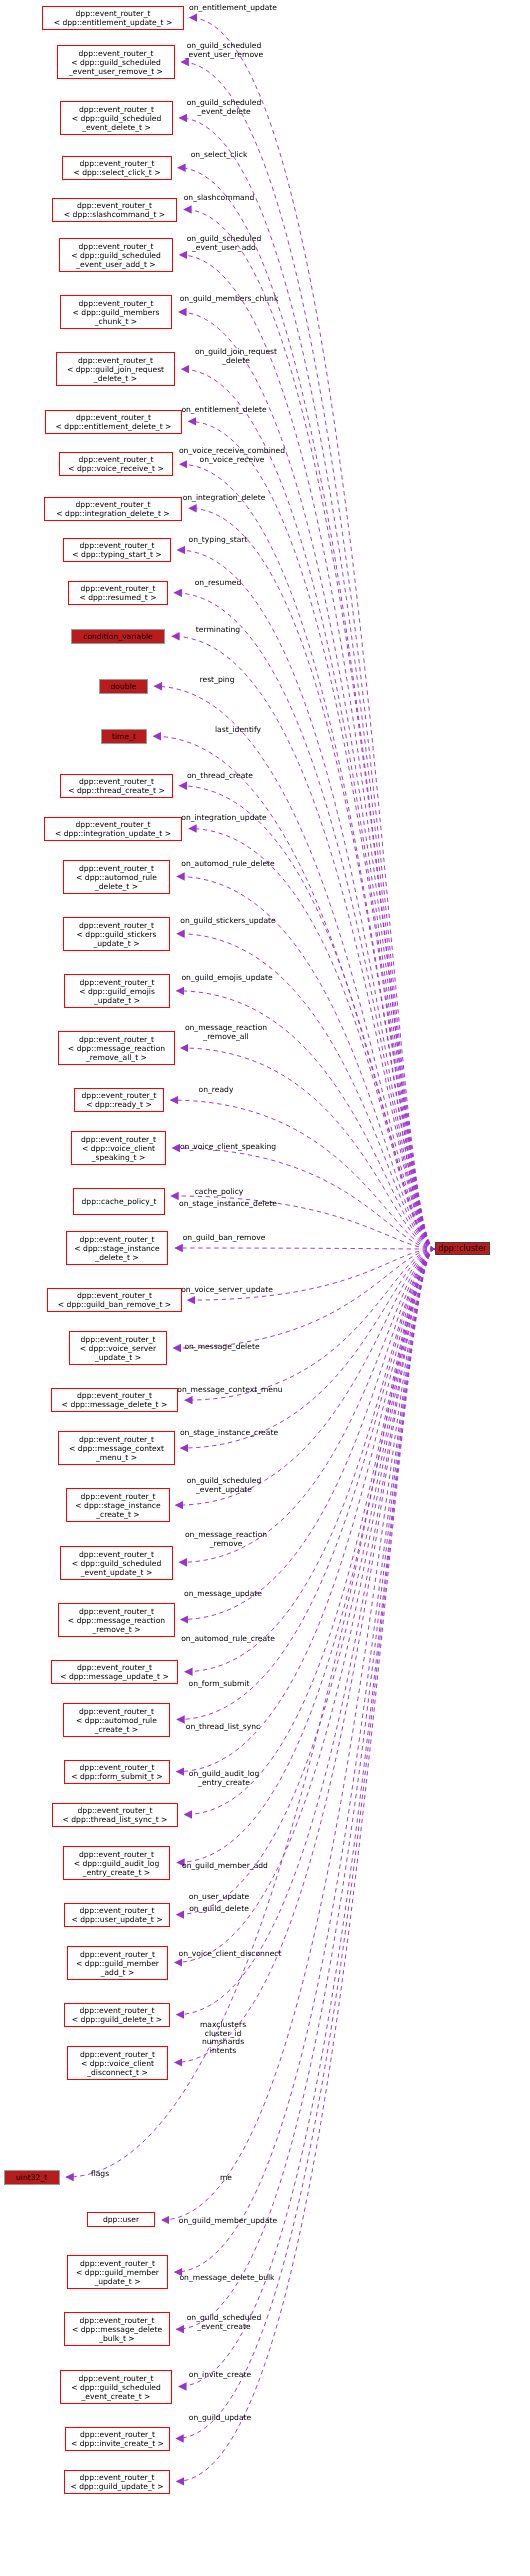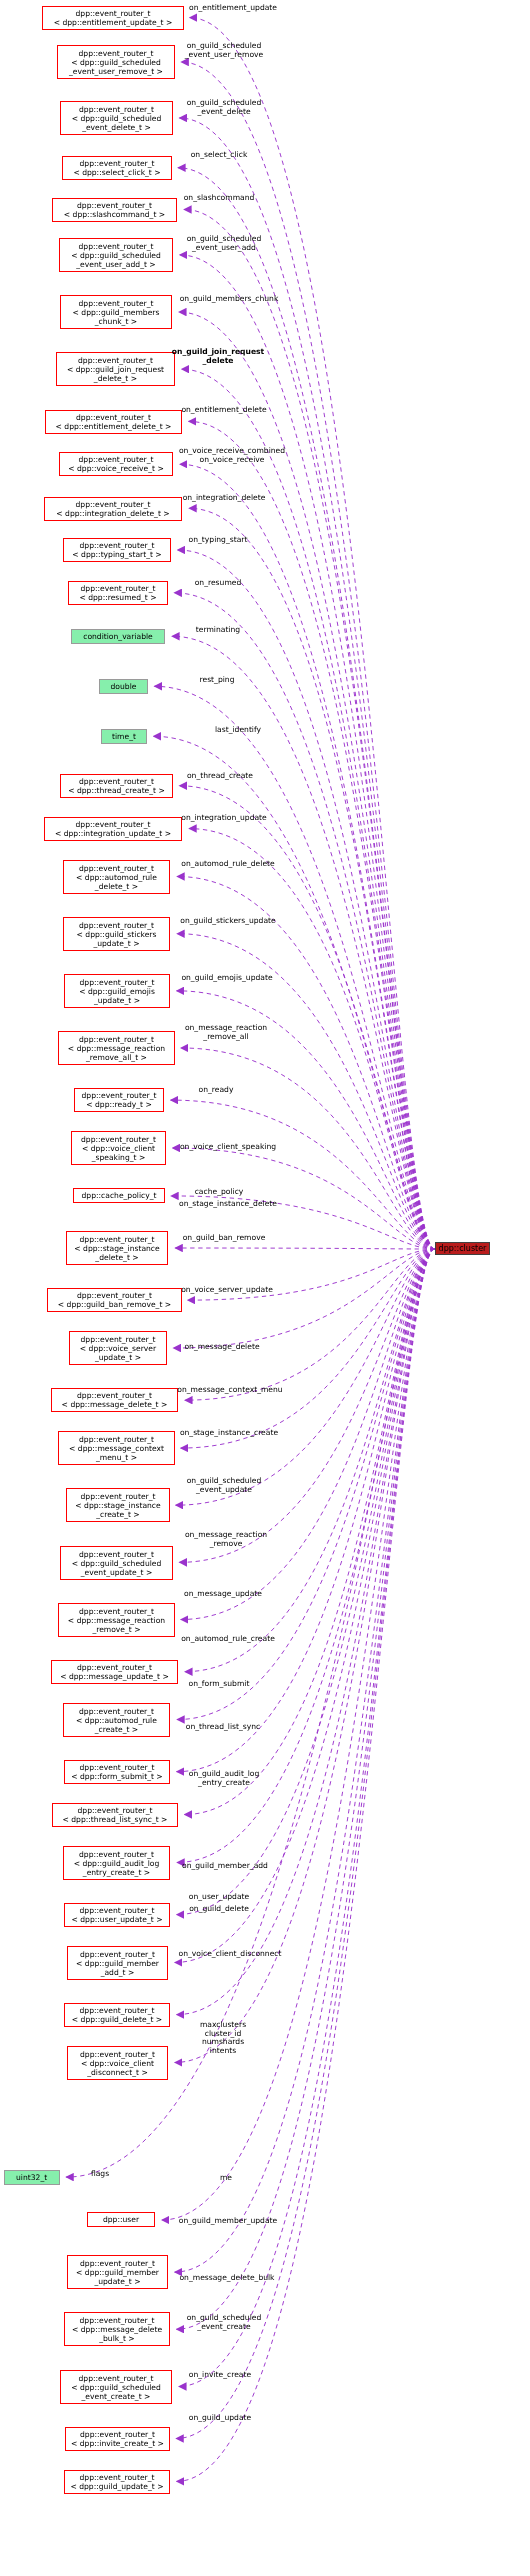--- a/index.html
+++ b/index.html
@@ -235,7 +235,7 @@
       <div class="edgelabel" style="left: 224px; top: 235px;">on_guild_scheduled
 _event_user_add</div>
       <div class="edgelabel" style="left: 229px; top: 295px;">on_guild_members_chunk</div>
-      <div class="edgelabel" style="left: 218px; top: 348px; font-weight: bold;">on_guild_join_request
+      <div class="edgelabel" style="left: 236px; top: 348px;">on_guild_join_request
 _delete</div>
       <div class="edgelabel" style="left: 224px; top: 406px;">on_entitlement_delete</div>
       <div class="edgelabel" style="left: 232px; top: 447px;">on_voice_receive_combined

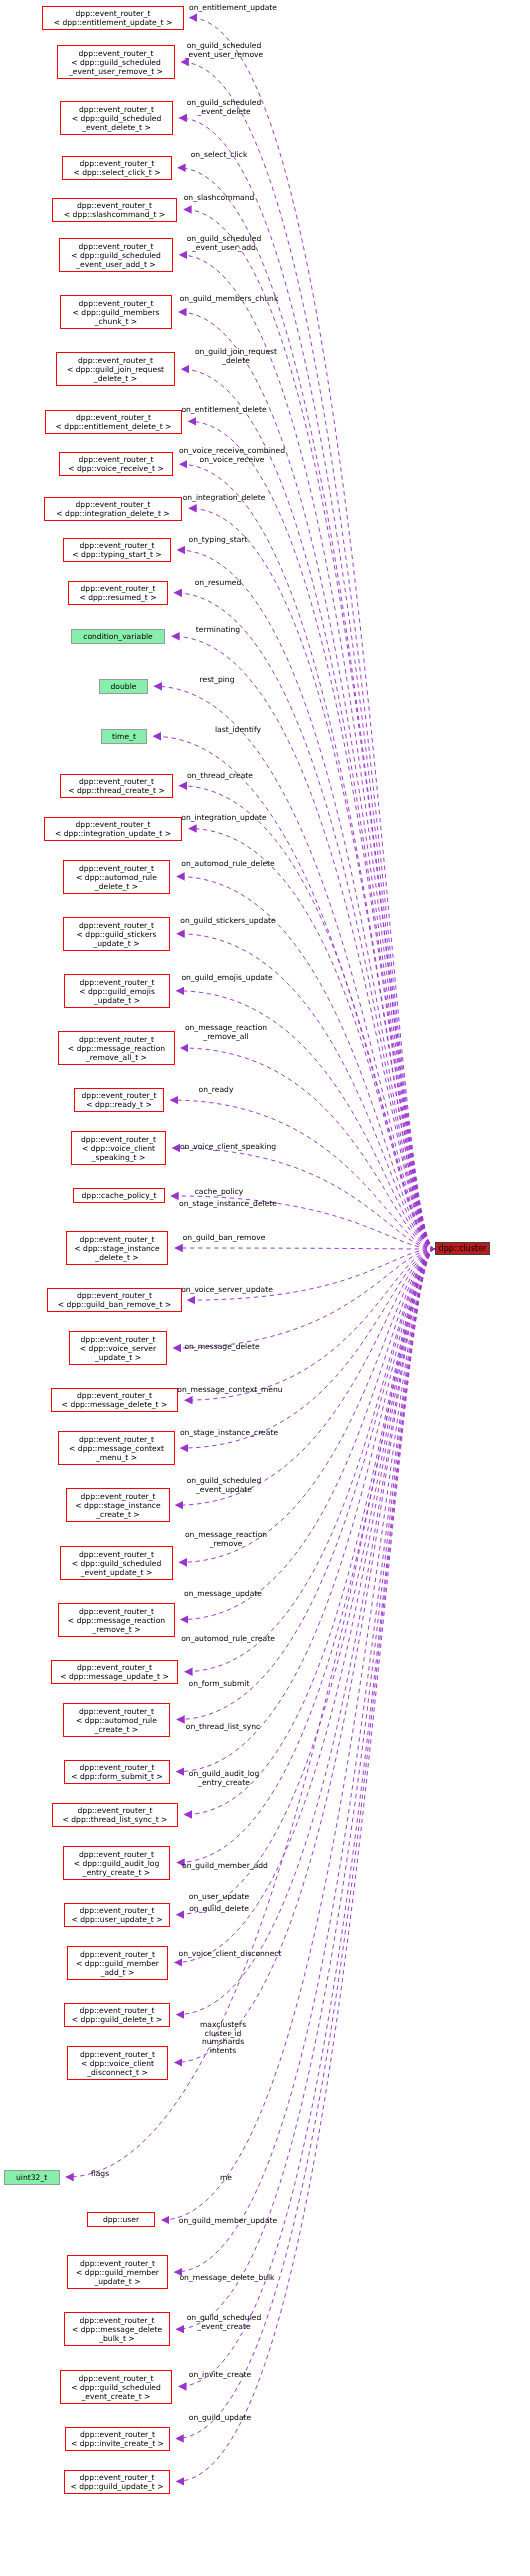--- a/index.html
+++ b/index.html
@@ -27,7 +27,7 @@
   }
   .node.gray{
     border:0.7px solid #9a9a9a;
-    background:#86efac;
+    background:#b91c1c;
   }
   .node.center{
     border:0.7px solid #404040;

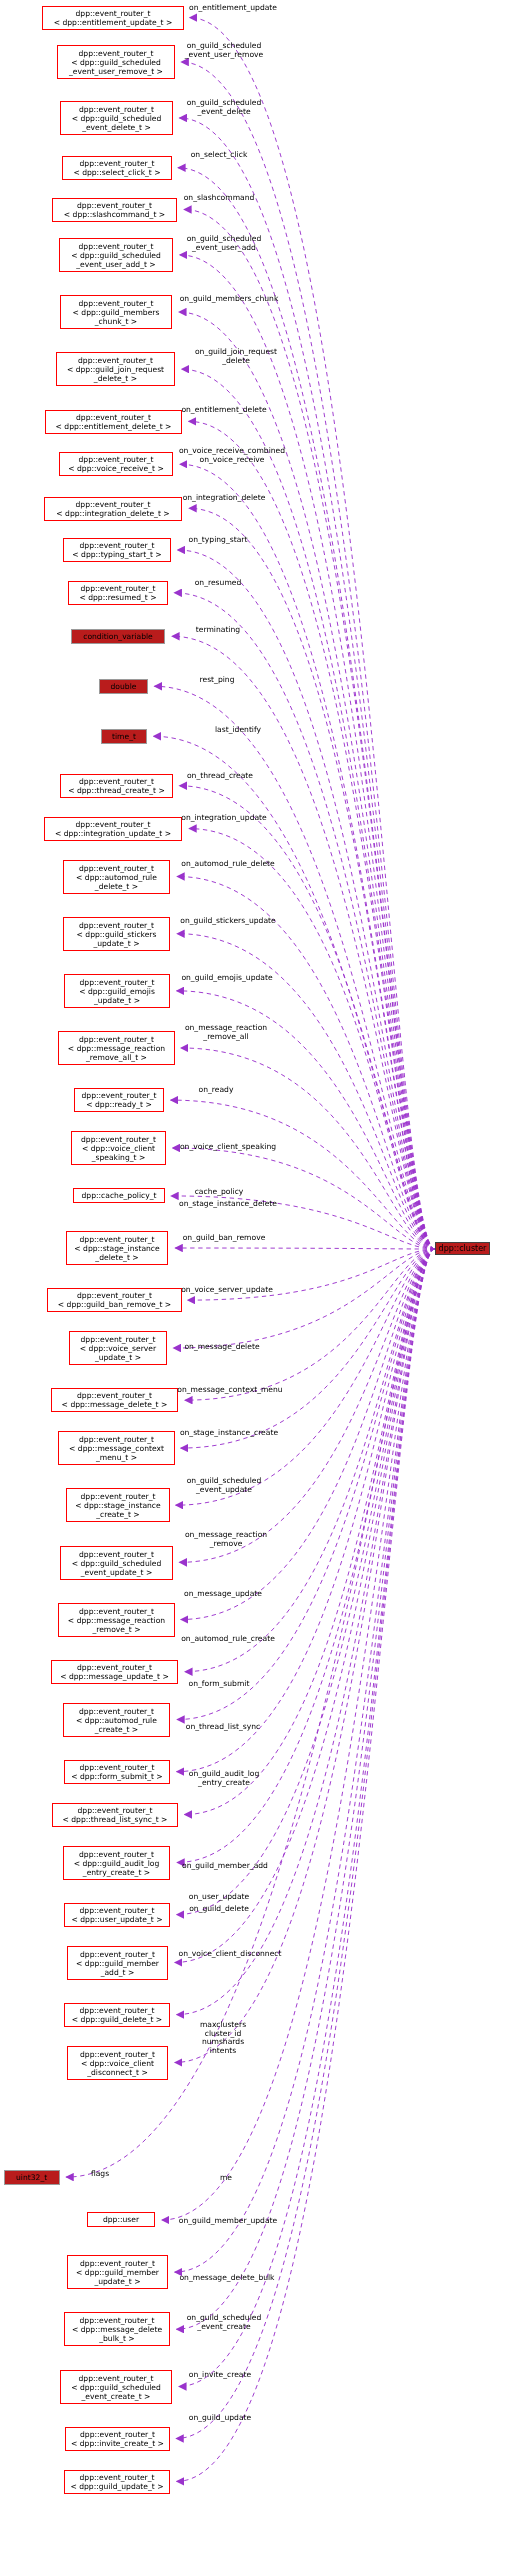--- a/index.html
+++ b/index.html
@@ -163,7 +163,7 @@
       <div class="node" style="left: 71px; top: 1131px; width: 95px; height: 34px;">dpp::event_router_t
 &lt; dpp::voice_client
 _speaking_t &gt;</div>
-      <div class="node" style="left: 73px; top: 1188px; width: 92px; height: 15px;">dpp::cache_policy_t</div>
+      <div class="node" style="left: 73px; top: 1188px; width: 92px; height: 27px;">dpp::cache_policy_t</div>
       <div class="node" style="left: 66px; top: 1231px; width: 102px; height: 34px;">dpp::event_router_t
 &lt; dpp::stage_instance
 _delete_t &gt;</div>

